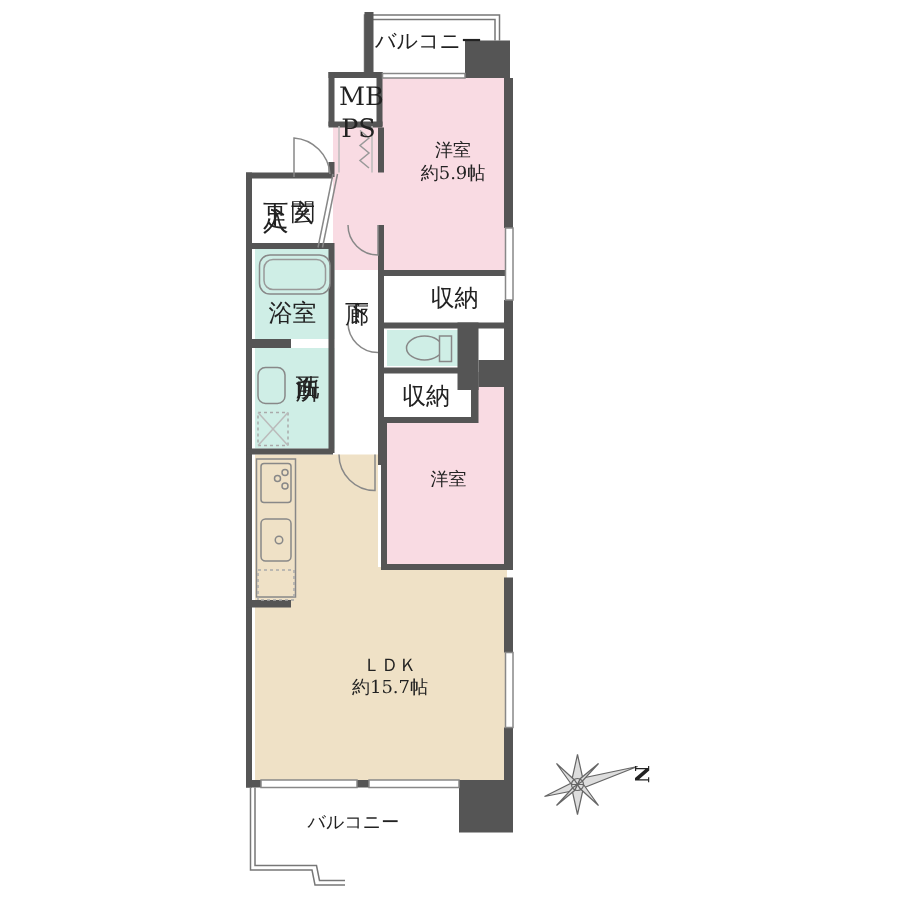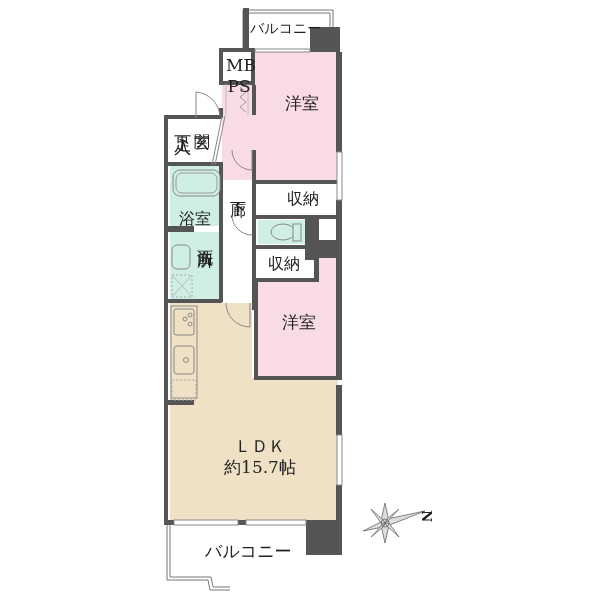--- a/index.html
+++ b/index.html
@@ -8,7 +8,7 @@
   .plan { position:absolute; left:0; top:0; width:600px; height:452px; }
   .abs { position:absolute; }
   .room-label { position:absolute; text-align:center; color:#222; line-height:1.25; white-space:nowrap; }
-  .lg { font-size:17px; }
+  .lg { font-size:12px; }
   .md { font-size:16px; }
   .sm { font-size:17px; }
   .vert { writing-mode: vertical-rl; text-orientation: upright; letter-spacing:1px; }

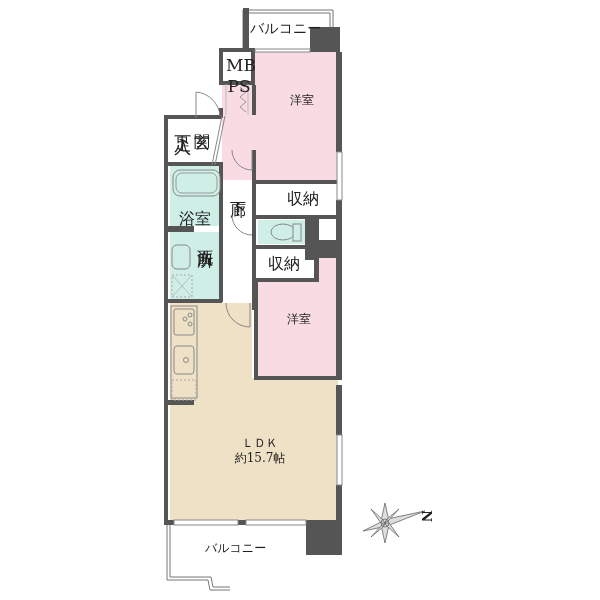--- a/index.html
+++ b/index.html
@@ -150,6 +150,7 @@
 
   <div class="room-label lg" style="left:262px;top:93px;width:80px;">
     <div>洋室</div>
+    <div>約5.9帖</div>
   </div>
 
   <div class="room-label sm vert" style="left:172px;top:122px;">下足入</div>

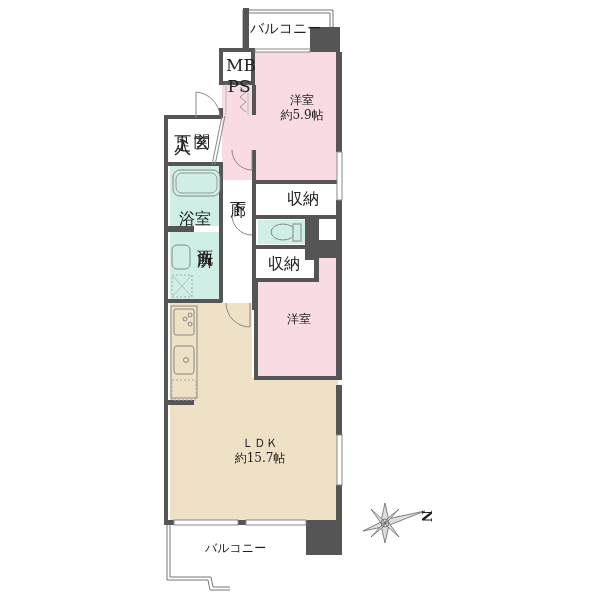--- a/index.html
+++ b/index.html
@@ -156,7 +156,7 @@
   <div class="room-label sm vert" style="left:172px;top:122px;">下足入</div>
   <div class="room-label md vert" style="left:192px;top:120px;">玄関</div>
 
-  <div class="room-label md" style="left:170px;top:209px;width:50px;">浴室</div>
+  <div class="room-label md" style="left:170px;top:199px;width:50px;">浴室</div>
   <div class="room-label md vert" style="left:195px;top:237px;">洗面所</div>
 
   <div class="room-label md vert" style="left:228px;top:188px;">廊下</div>

